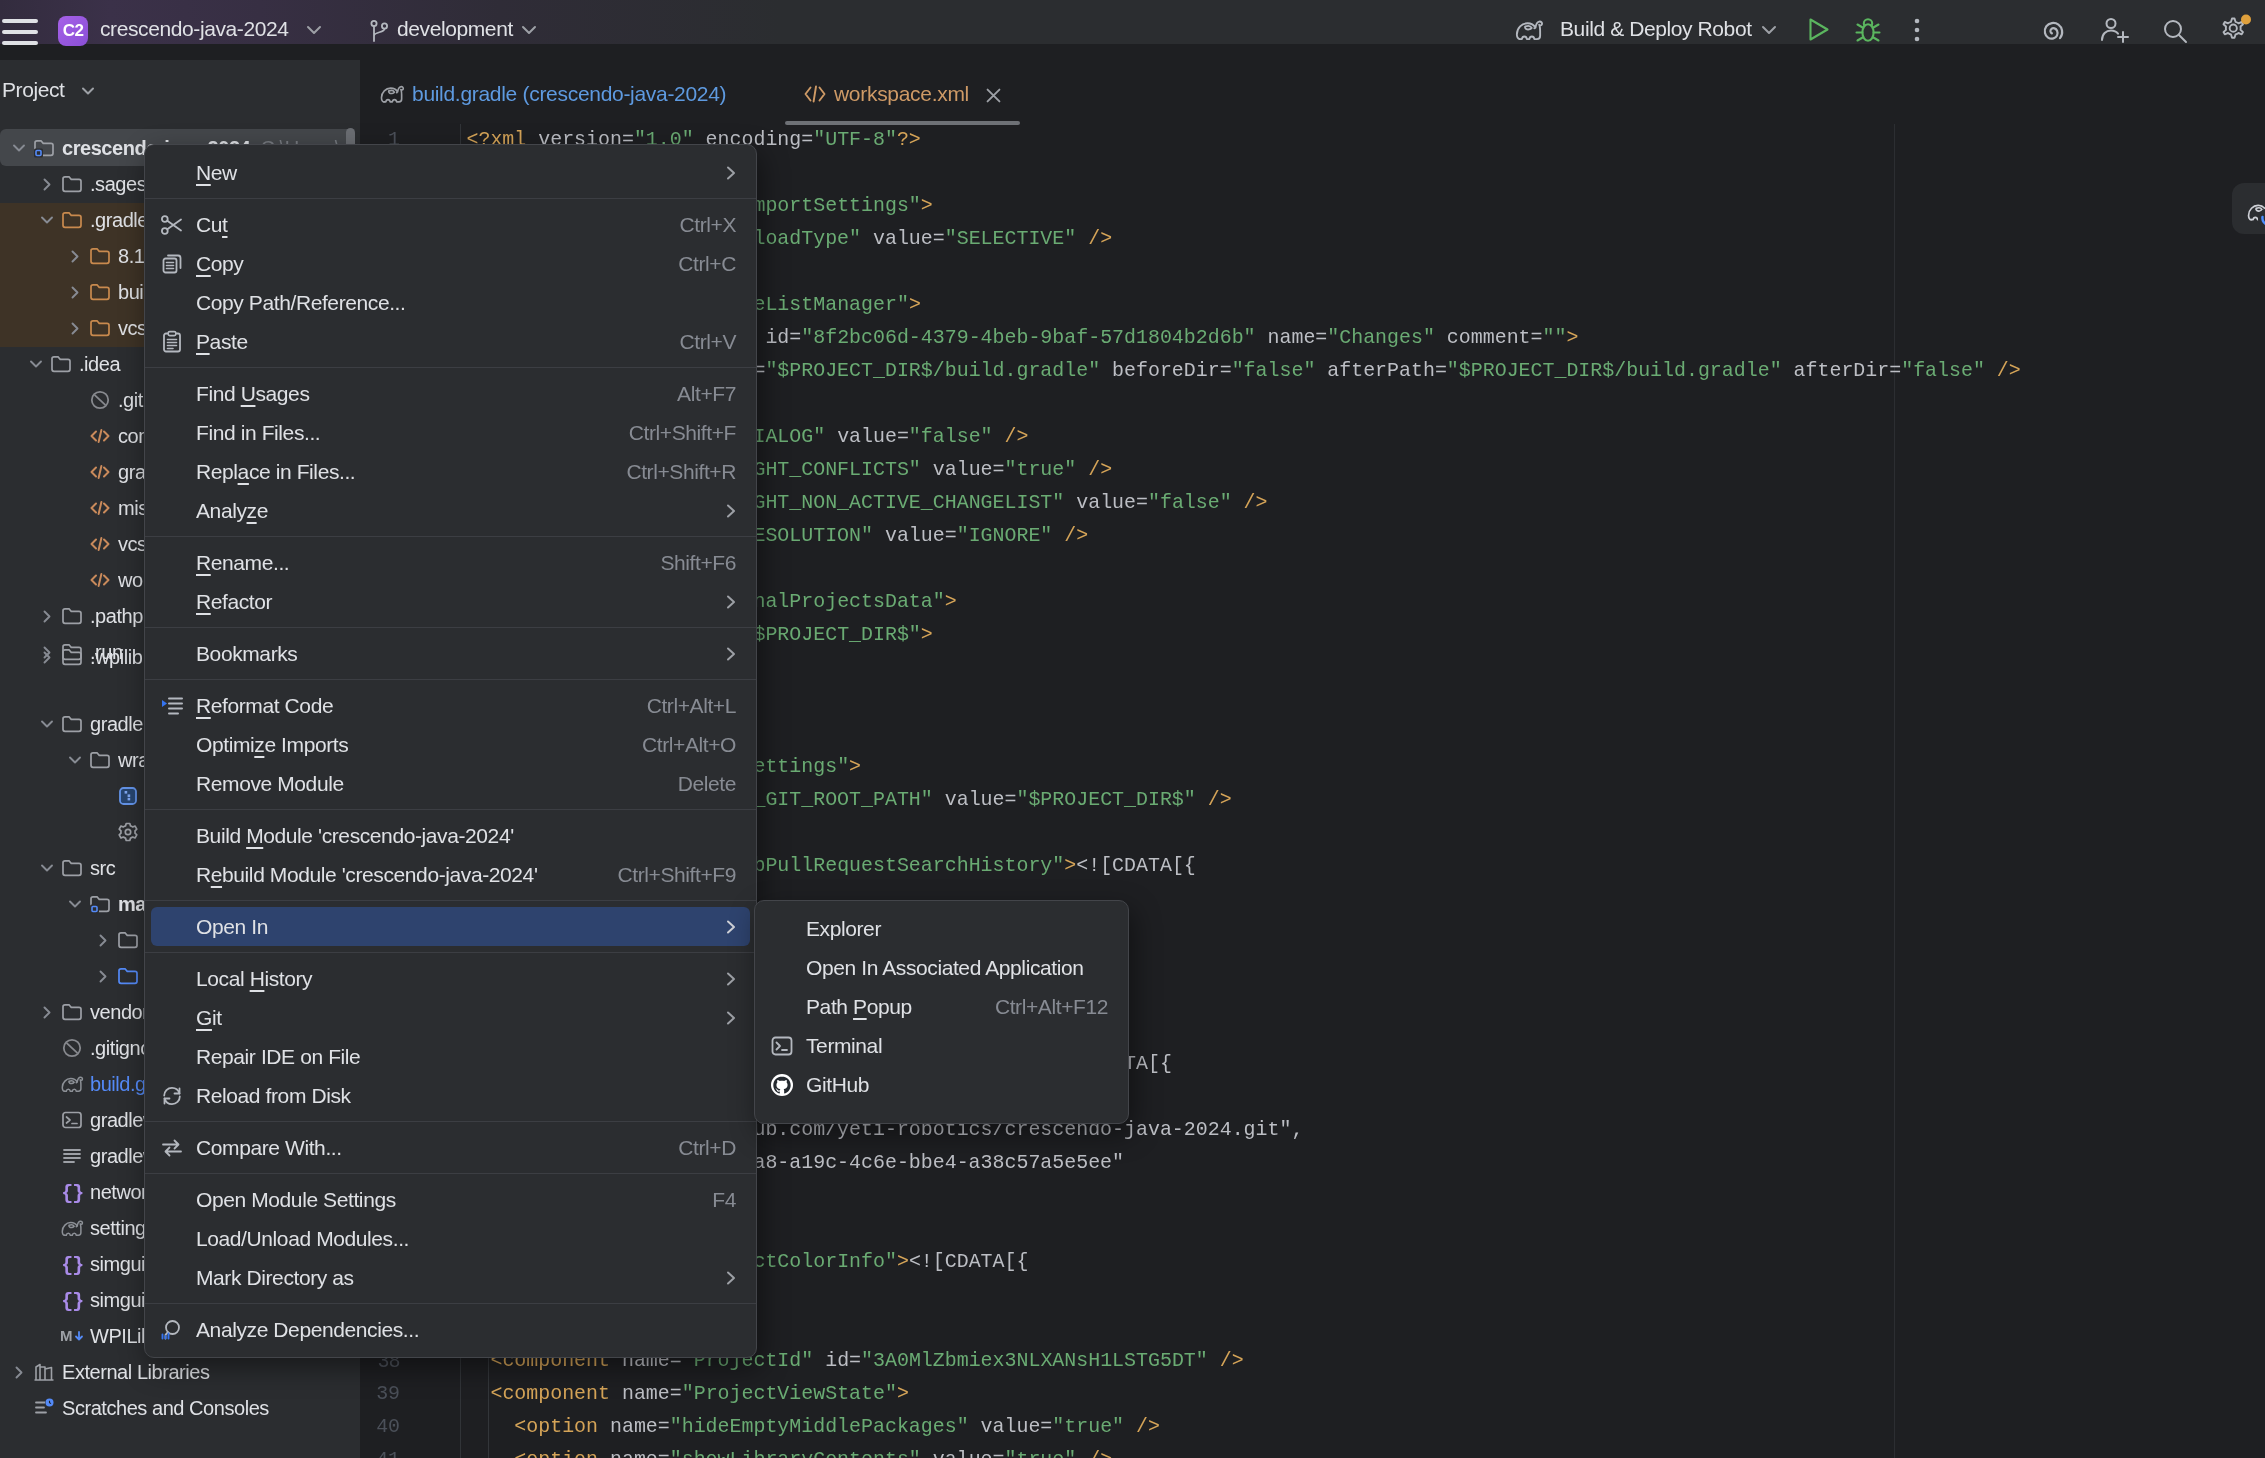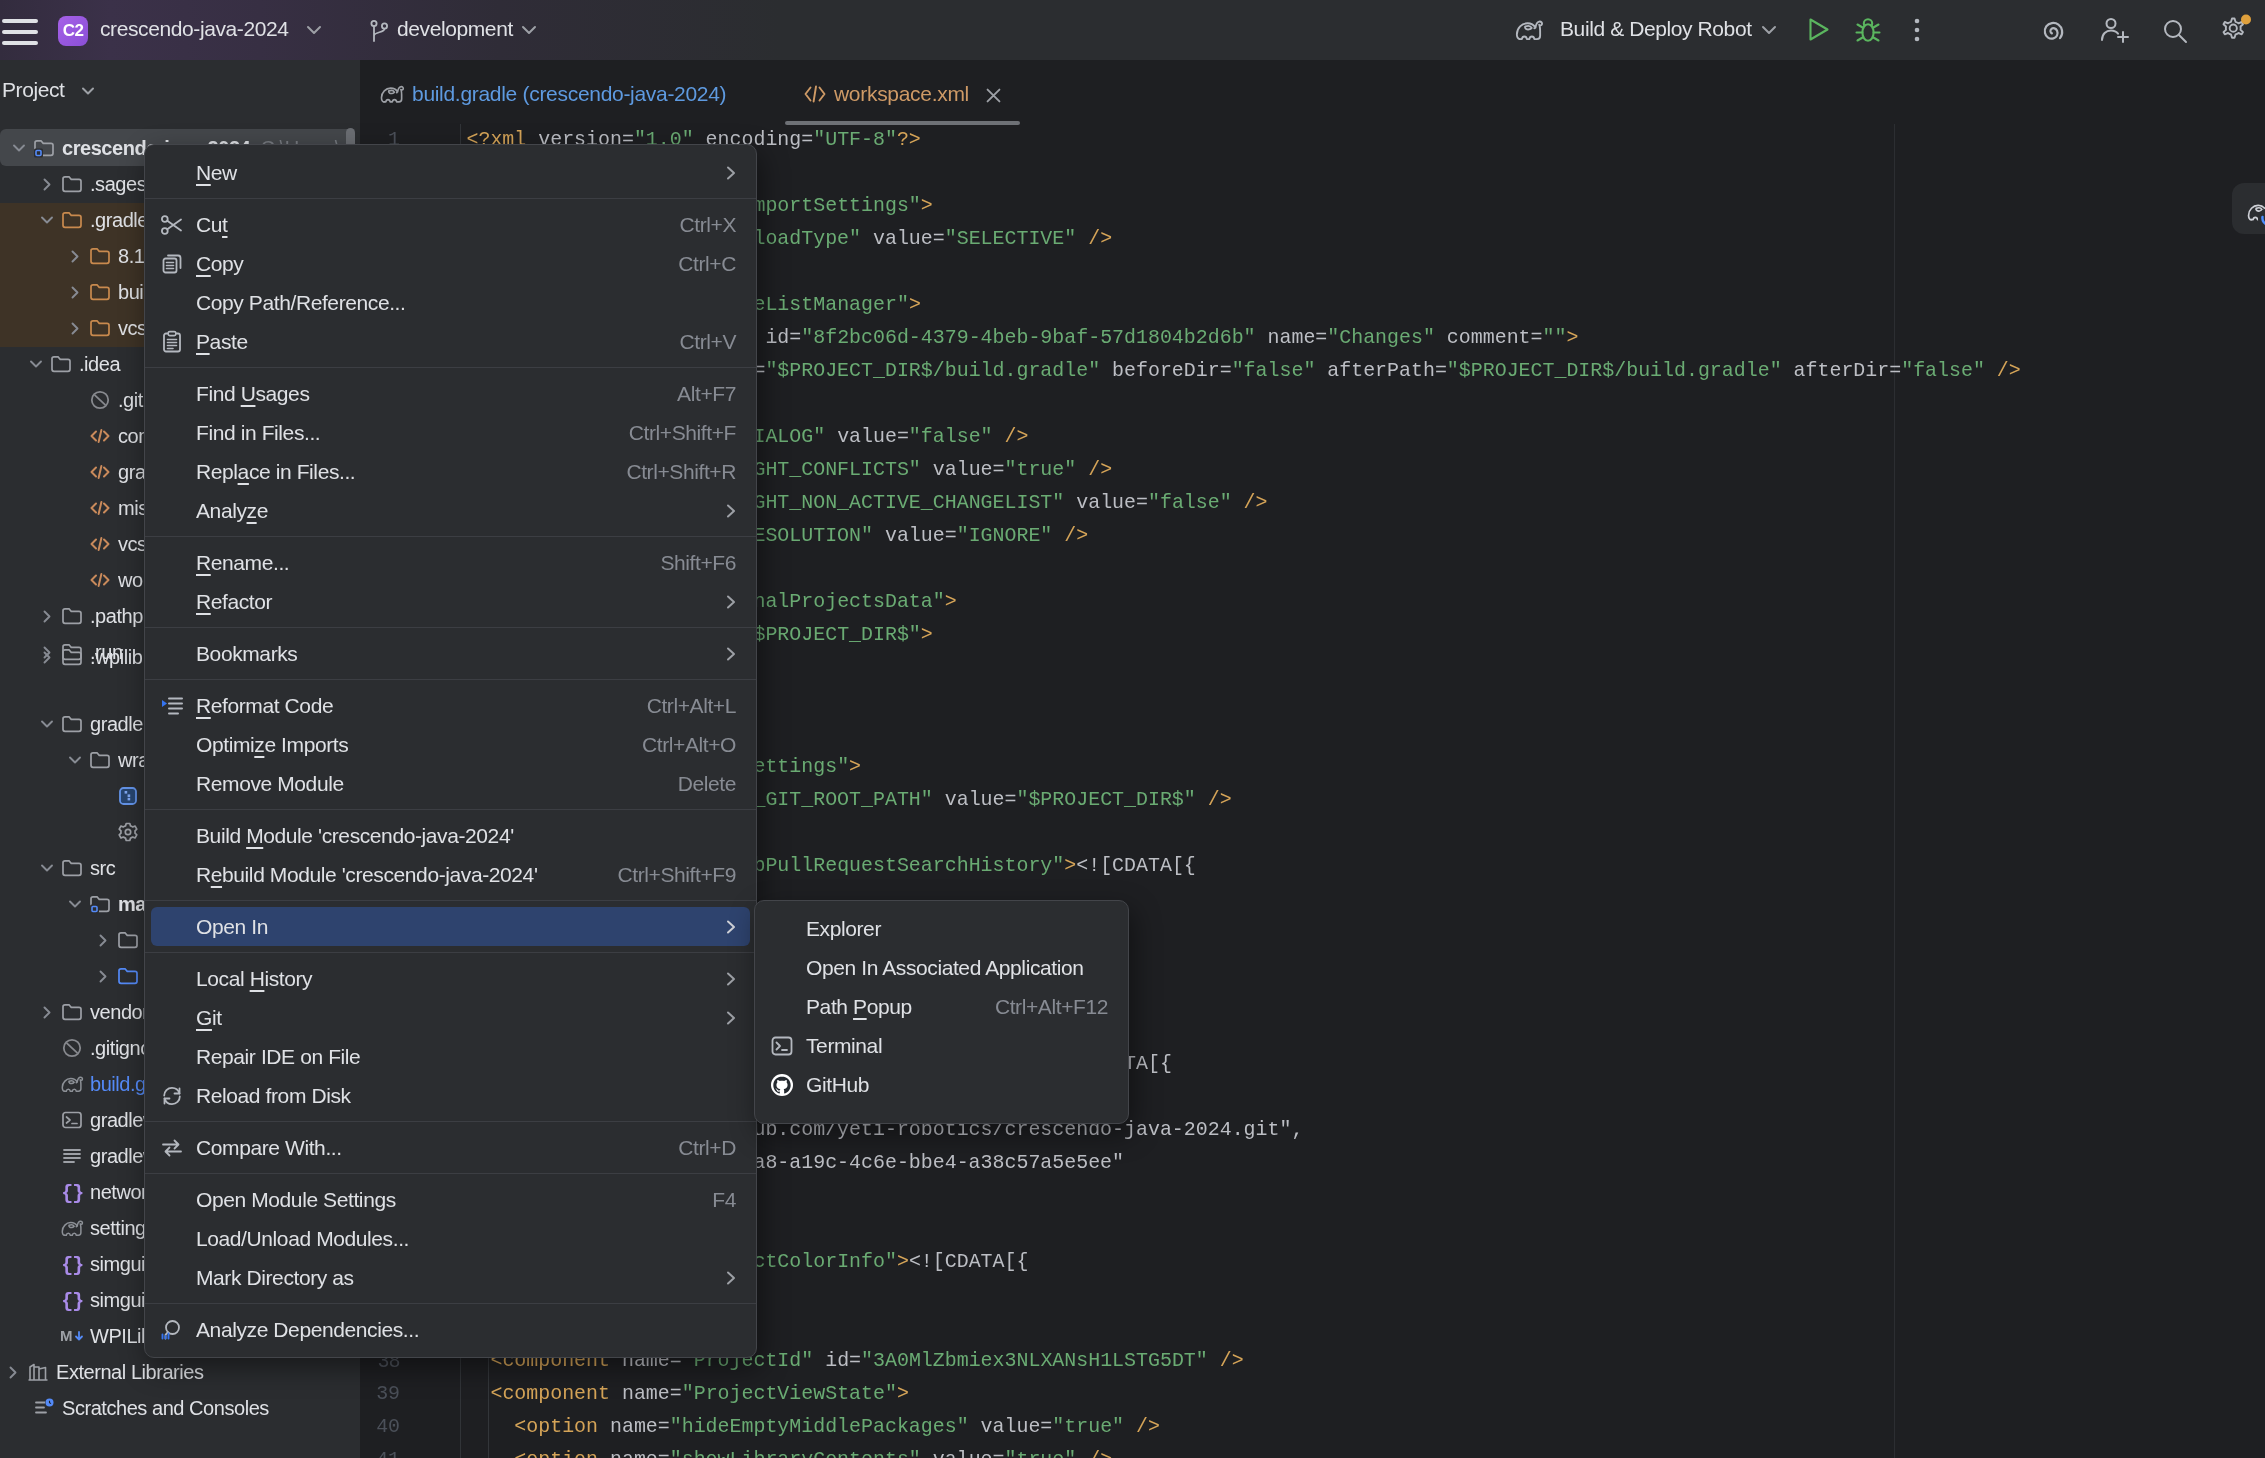--- a/index.html
+++ b/index.html
@@ -7,7 +7,7 @@
     font-family:"Liberation Sans", sans-serif; }
   .abs { position:absolute; }
   
-  #toolbar { left:0; top:0; width:2265px; height:60px;
+  #toolbar { left:0; top:0; width:2265px; height:44px;
     background:linear-gradient(90deg,#332C3E 0px,#3B3149 110px,#372F43 260px,#2F2C37 500px,#2B2D30 780px,#2B2D30 100%);
   }
   .tbtext { color:#DFE1E5; font-size:21px; letter-spacing:-0.4px; }

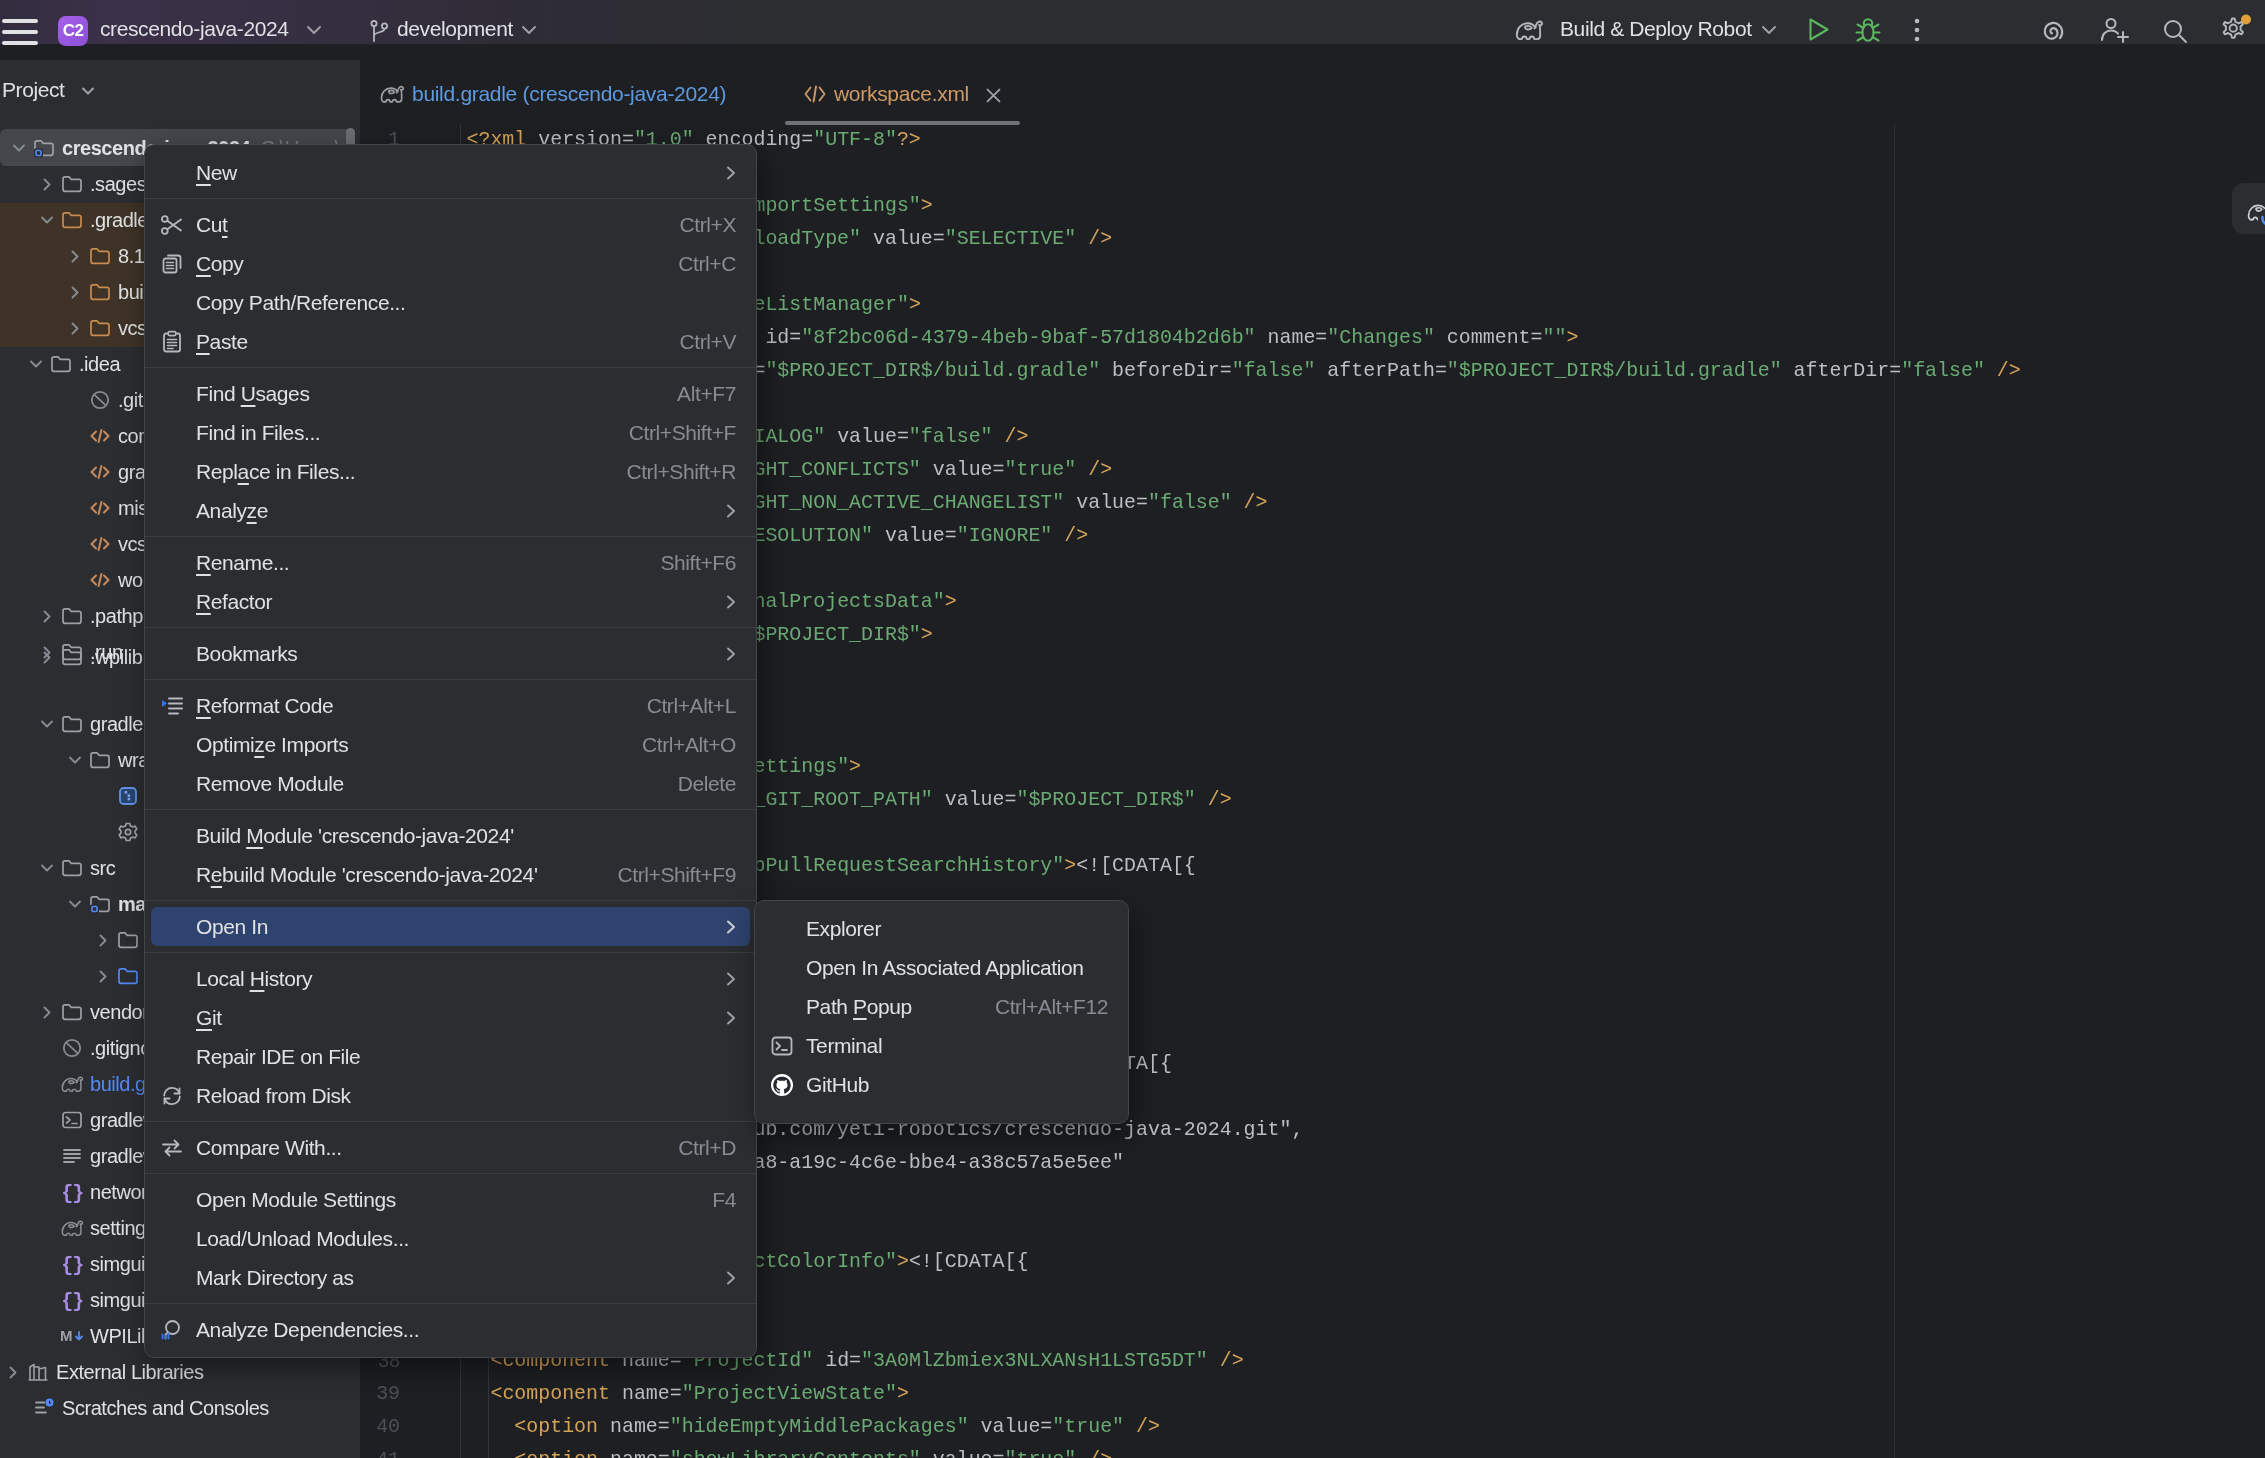--- a/index.html
+++ b/index.html
@@ -443,7 +443,7 @@
         </svg></div>
     <span class="lbl">WPILib-License.md</span>
   </div>
-  <div class="trow" style="top:1294px;padding-left:0">
+  <div class="trow" style="top:1294px;padding-left:6px">
     <div class="chev"><svg width="16" height="15" viewBox="0 0 16 15">
           <use href="#chev-c"></use>
         </svg></div>

